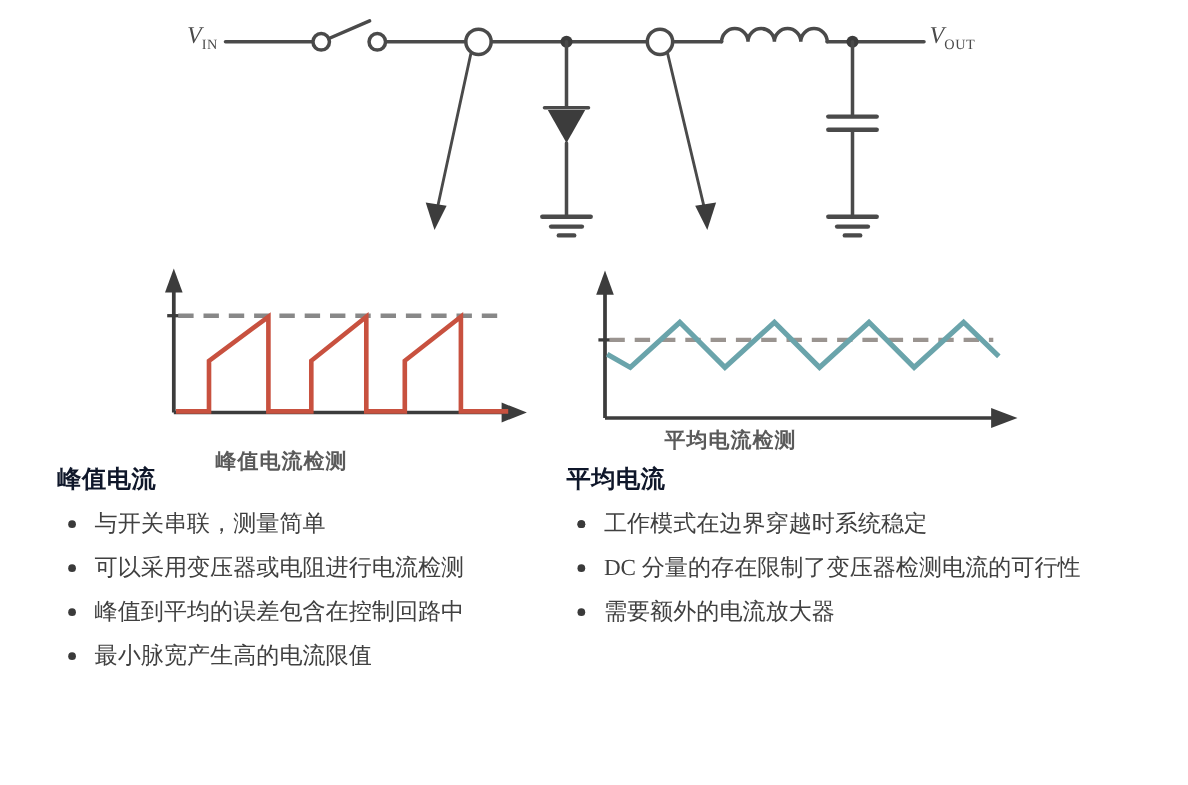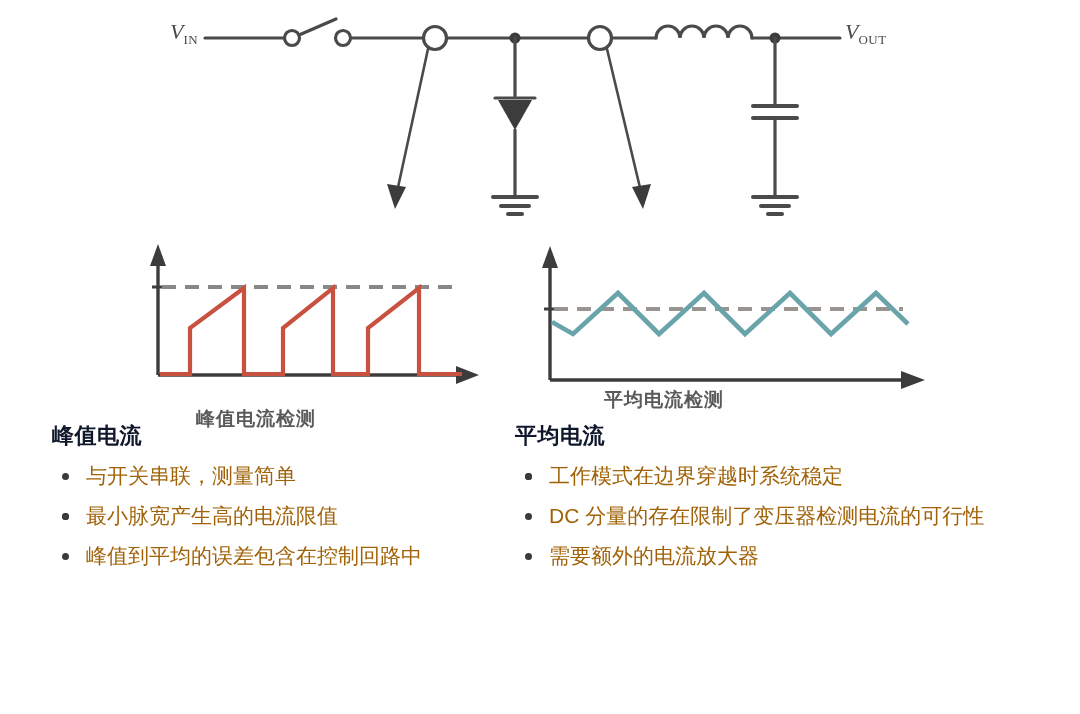--- a/index.html
+++ b/index.html
@@ -54,9 +54,9 @@
     padding-left: 34px;
     font-size: 21px;
     line-height: 40px;
-    color: #a16207;
+    color: #404040;
     white-space: nowrap;
-    font-family: Liberation Sans, sans-serif;
+    font-family: Liberation Serif, serif;
   }
   ul.bullets li .dot {
     position: absolute;

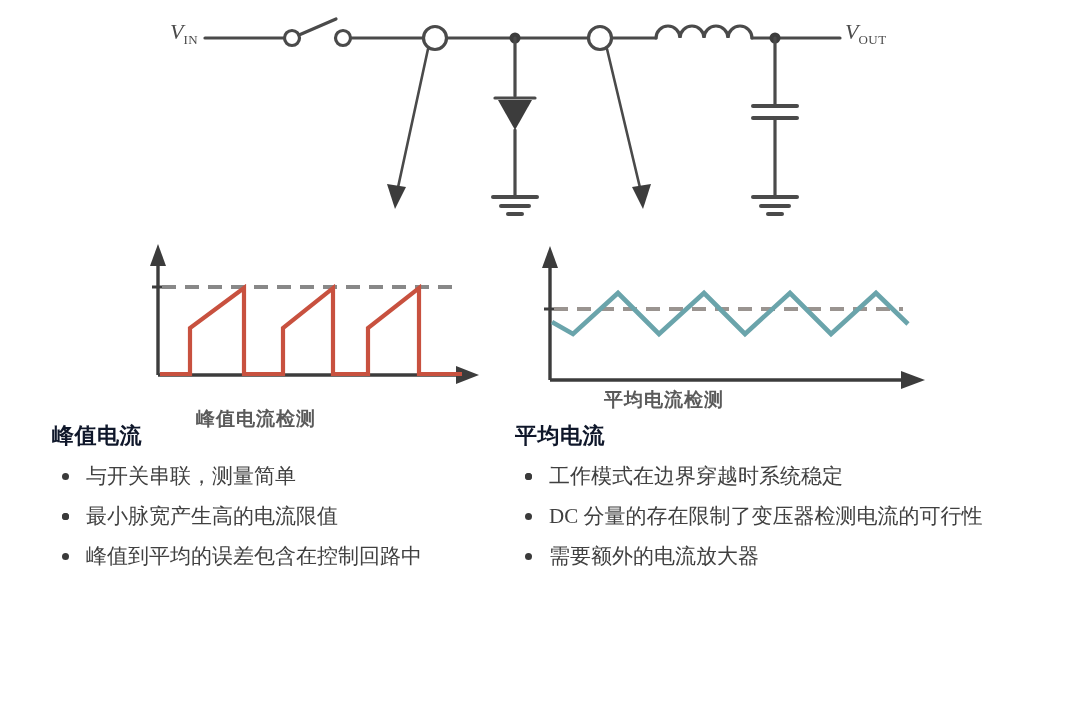--- a/index.html
+++ b/index.html
@@ -193,7 +193,7 @@
     <div class="col-heading">峰值电流</div>
     <ul class="bullets" id="peak-bullets">
         <li><span class="dot"></span><span>与开关串联，测量简单</span></li>
-        <li><span class="dot"></span></li>
+        <li><span class="dot"></span><span>可以采用变压器或电阻进行电流检测</span></li>
         <li><span class="dot"></span><span>最小脉宽产生高的电流限值</span></li>
         <li><span class="dot"></span><span>峰值到平均的误差包含在控制回路中</span></li>
       </ul>

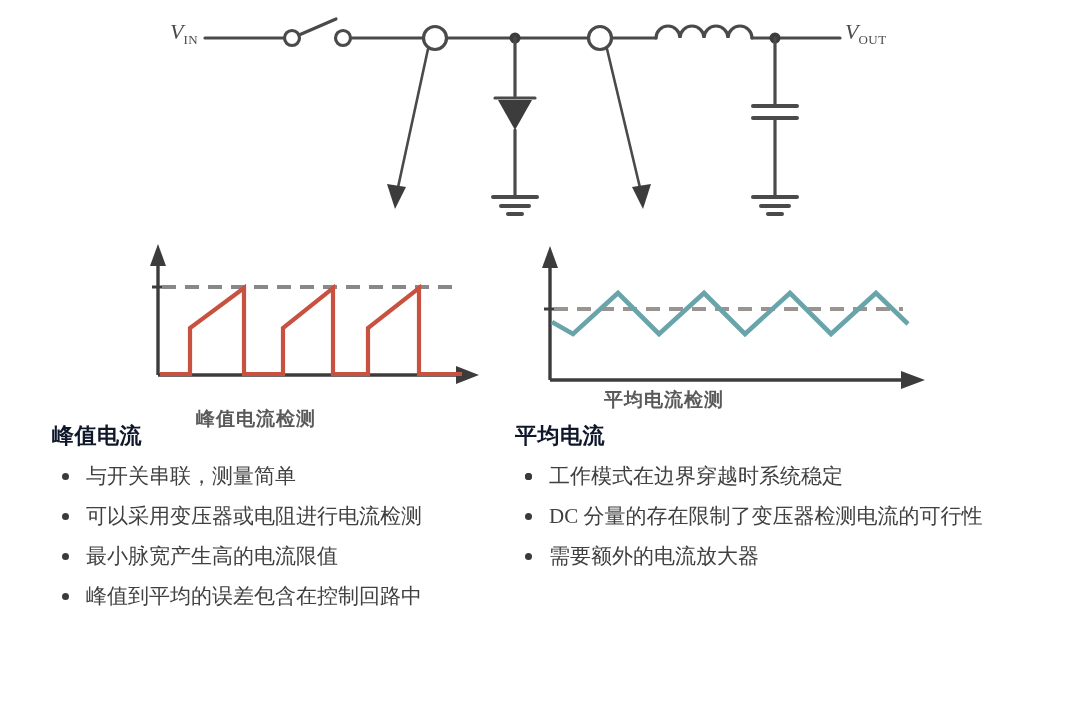--- a/index.html
+++ b/index.html
@@ -194,8 +194,8 @@
     <ul class="bullets" id="peak-bullets">
         <li><span class="dot"></span><span>与开关串联，测量简单</span></li>
         <li><span class="dot"></span><span>可以采用变压器或电阻进行电流检测</span></li>
+        <li><span class="dot"></span><span>峰值到平均的误差包含在控制回路中</span></li>
         <li><span class="dot"></span><span>最小脉宽产生高的电流限值</span></li>
-        <li><span class="dot"></span><span>峰值到平均的误差包含在控制回路中</span></li>
       </ul>
   </div>
 

